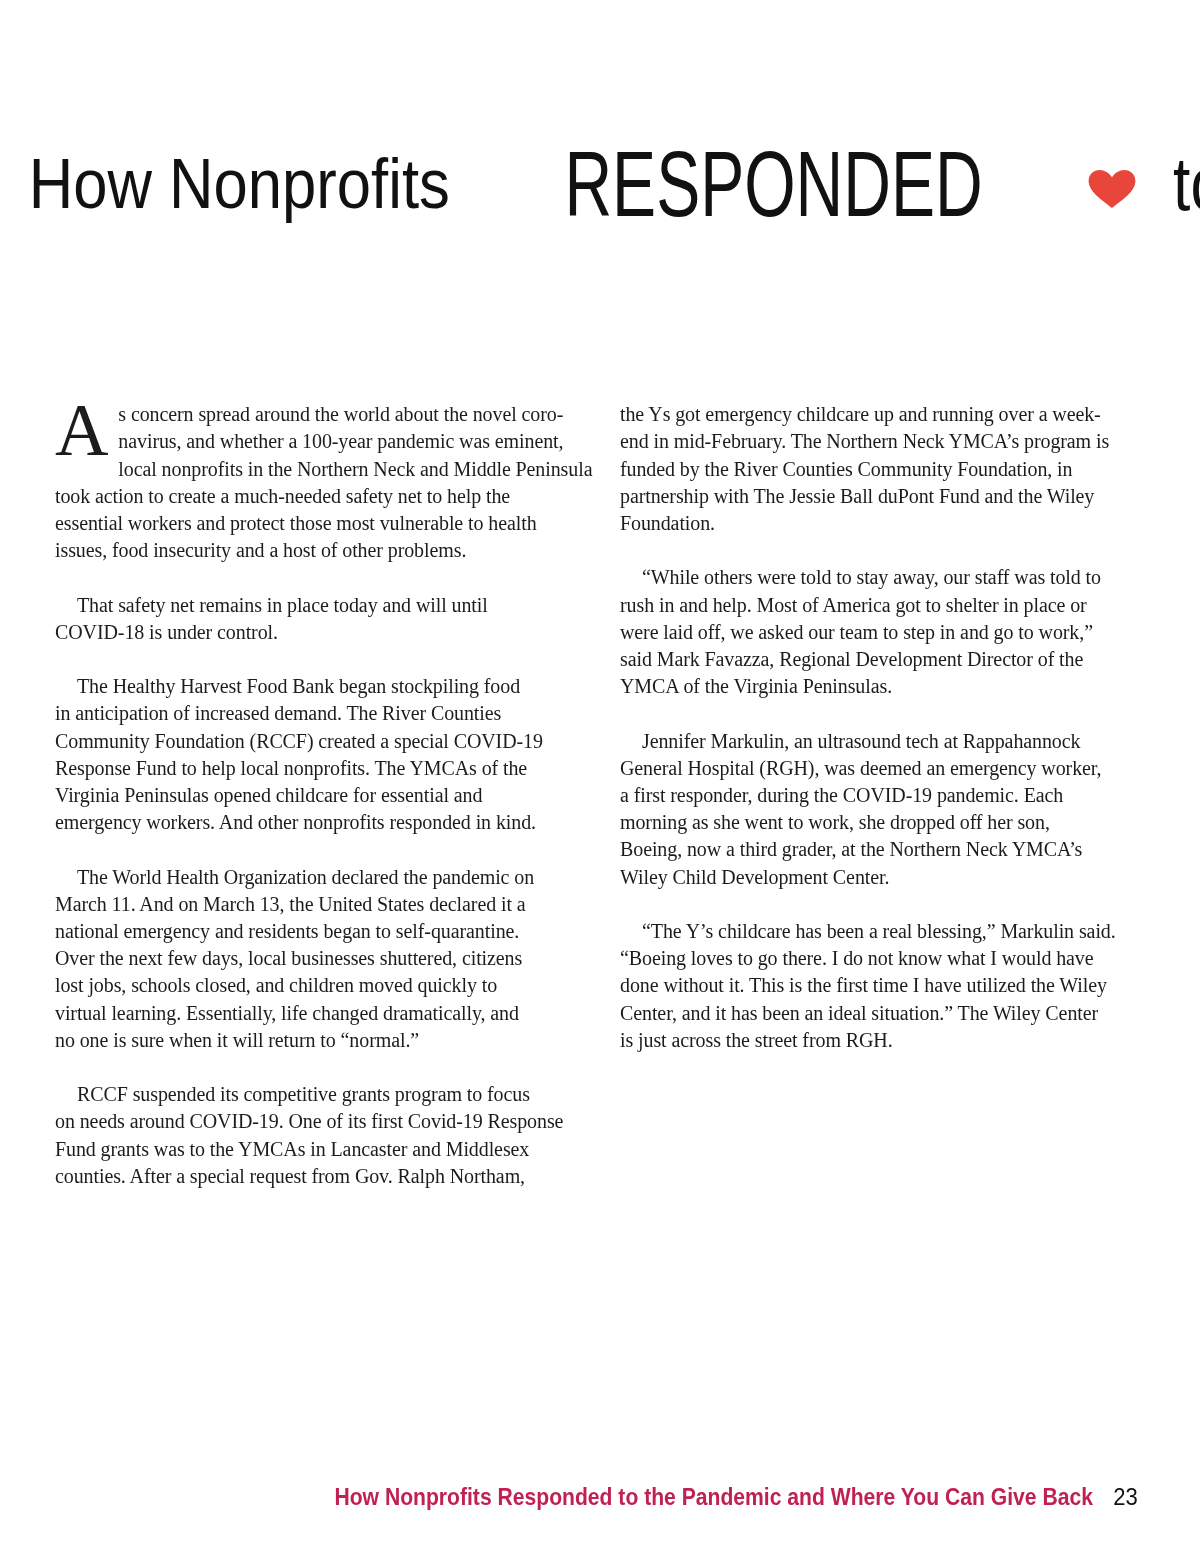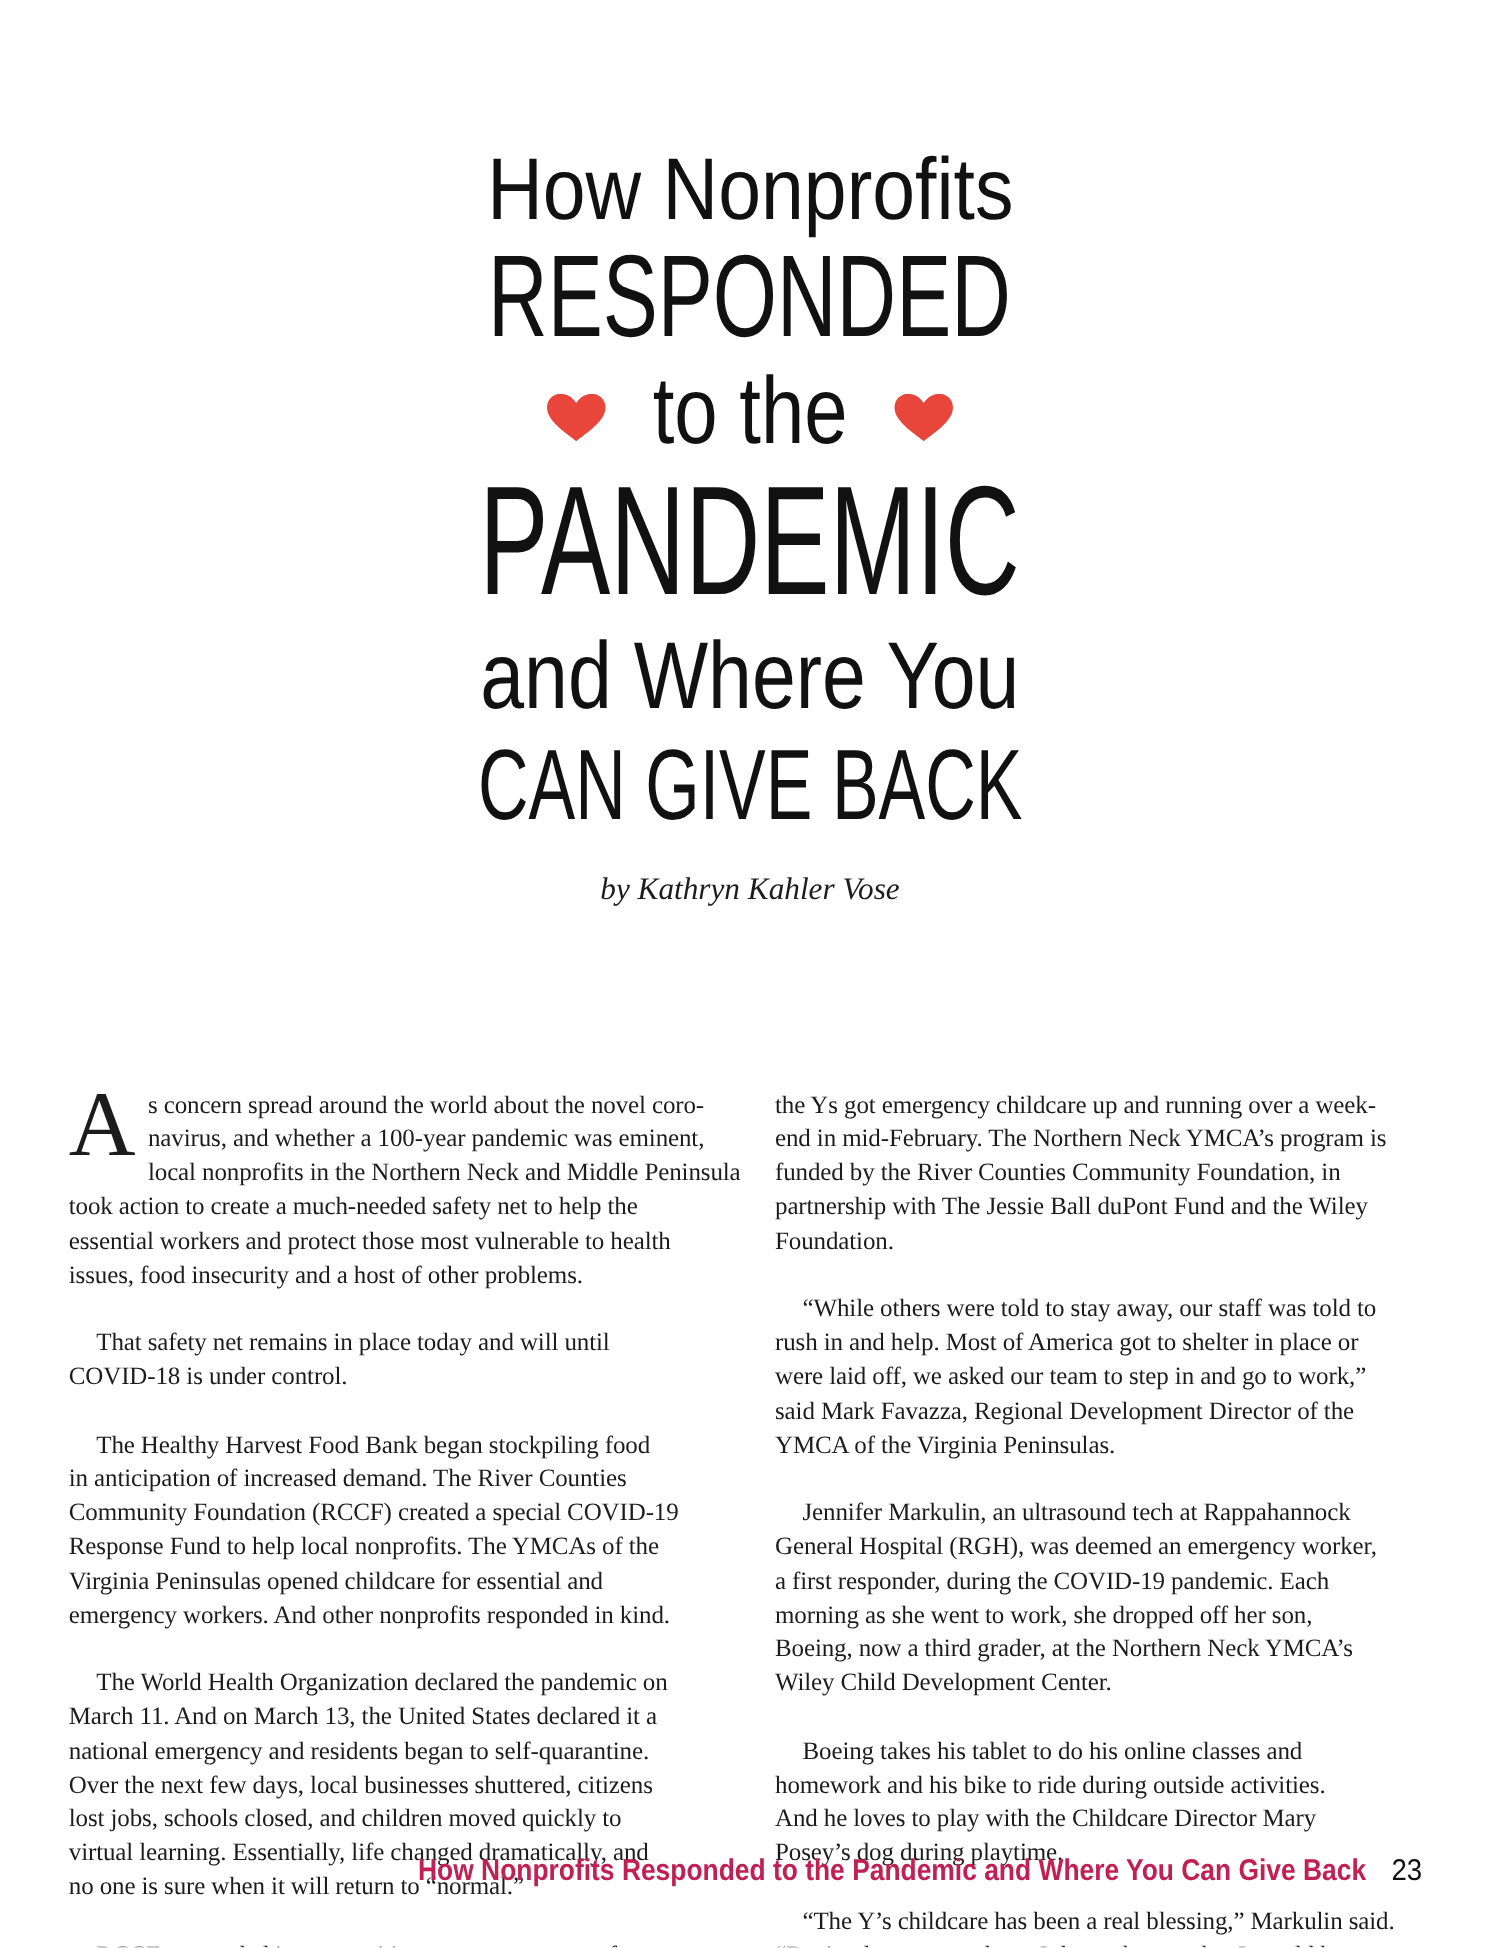--- a/index.html
+++ b/index.html
@@ -16,7 +16,6 @@
   .title-block{
     padding-top:112px;
     display:flex;
-    flex-direction:column;
     align-items:center;
     text-align:center;
     color:#111;

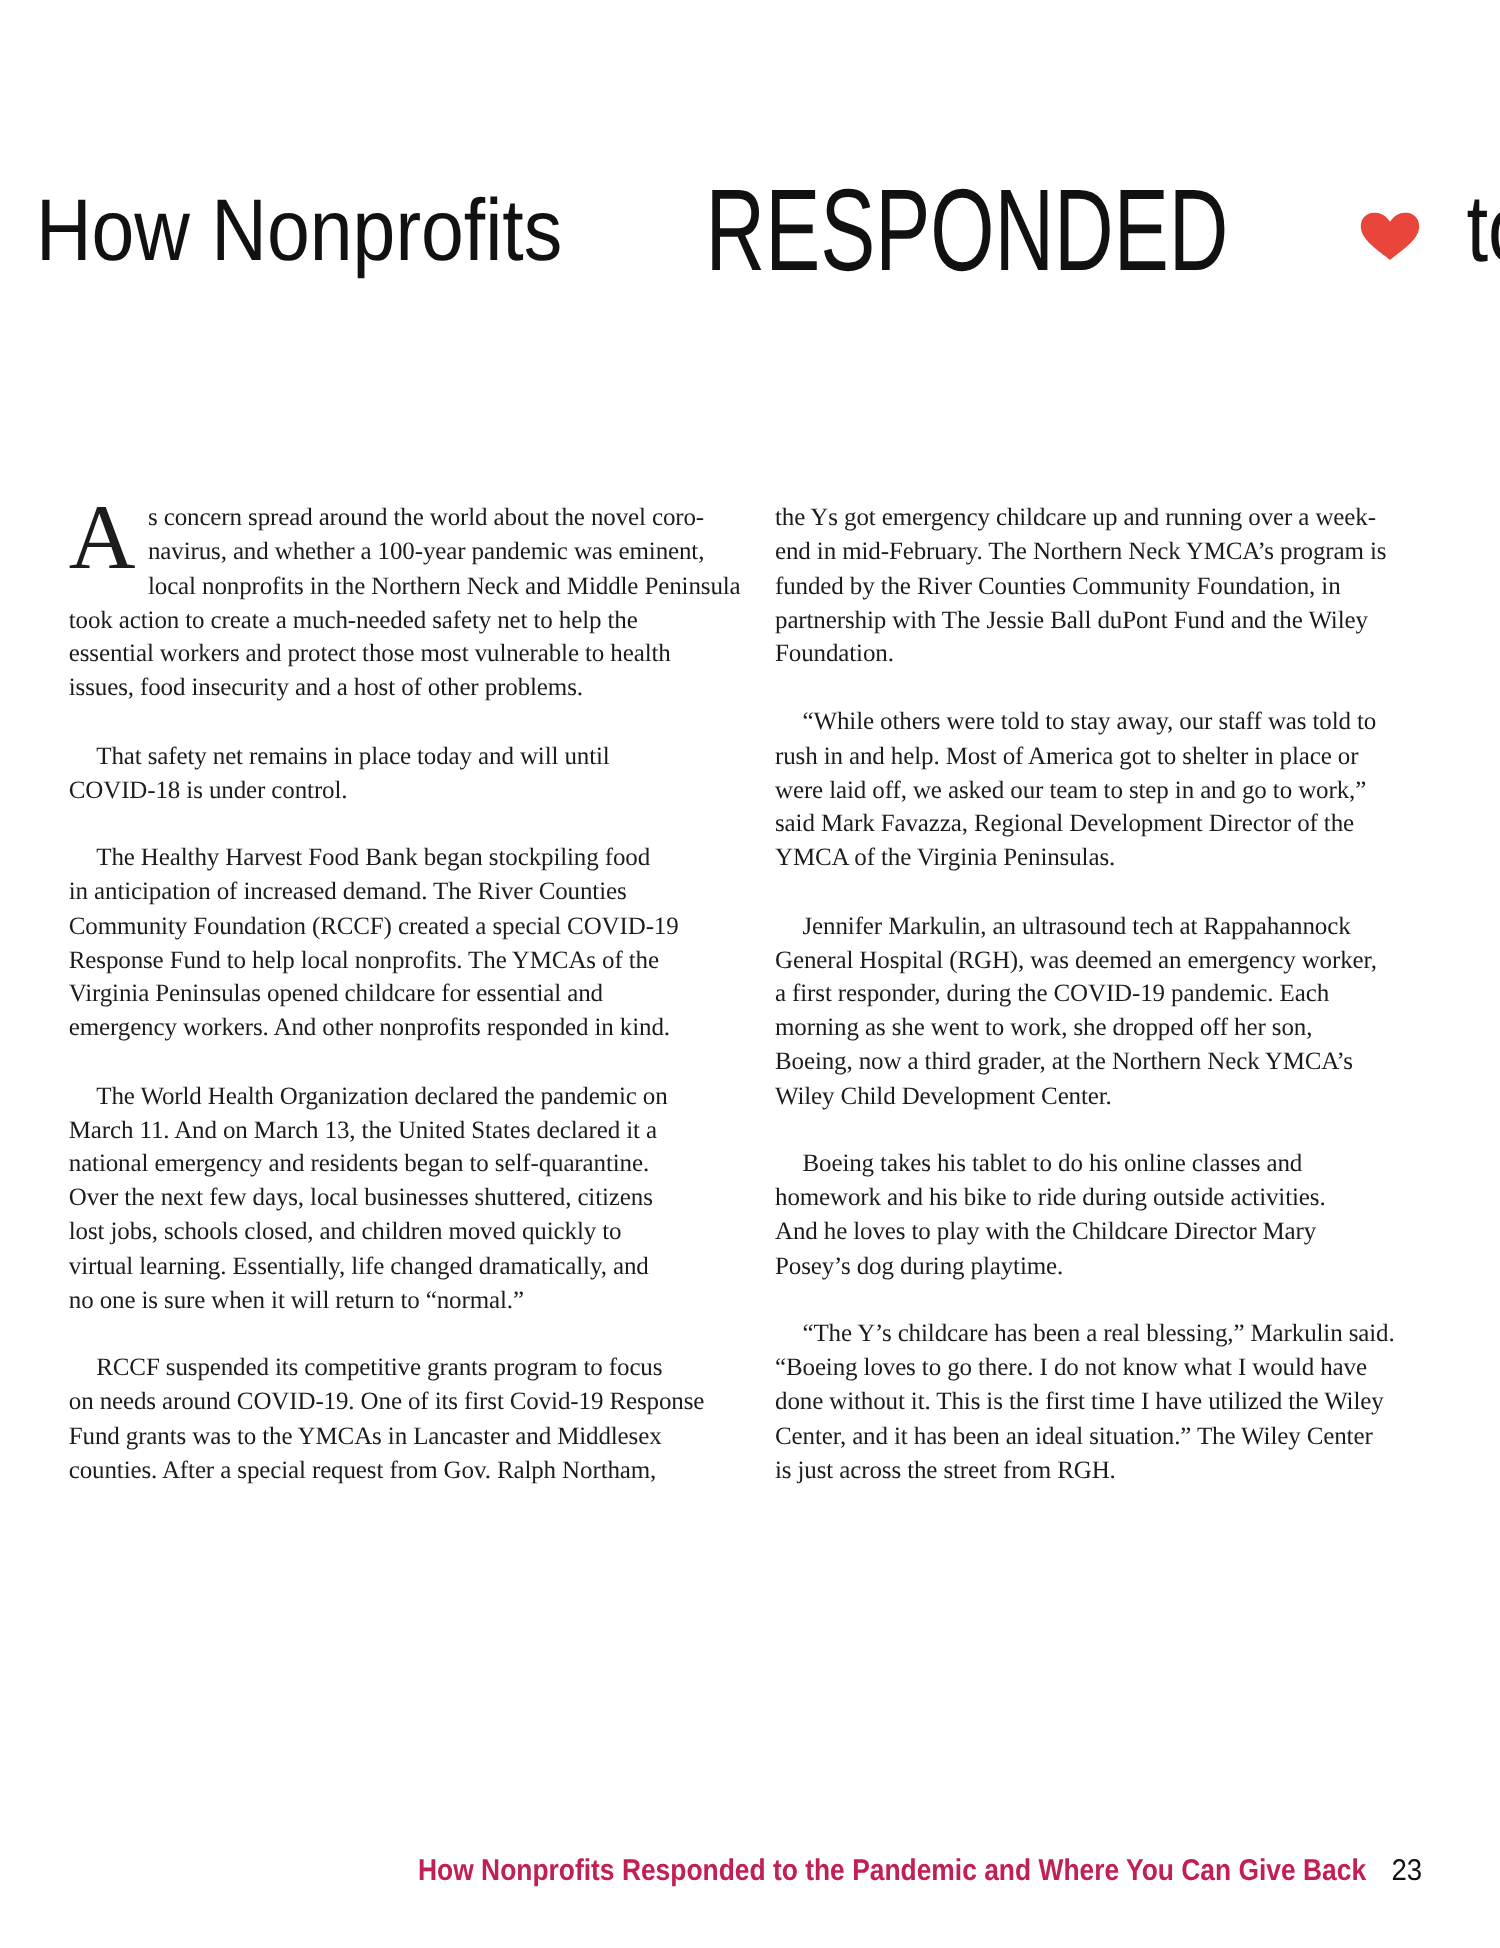--- a/index.html
+++ b/index.html
@@ -169,10 +169,6 @@
 morning as she went to work, she dropped off her son,
 Boeing, now a third grader, at the Northern Neck YMCA’s
 Wiley Child Development Center.</p>
-      <p class="ind">Boeing takes his tablet to do his online classes and
-homework and his bike to ride during outside activities.
-And he loves to play with the Childcare Director Mary
-Posey’s dog during playtime.</p>
       <p class="ind">“The Y’s childcare has been a real blessing,” Markulin said.
 “Boeing loves to go there. I do not know what I would have
 done without it. This is the first time I have utilized the Wiley

